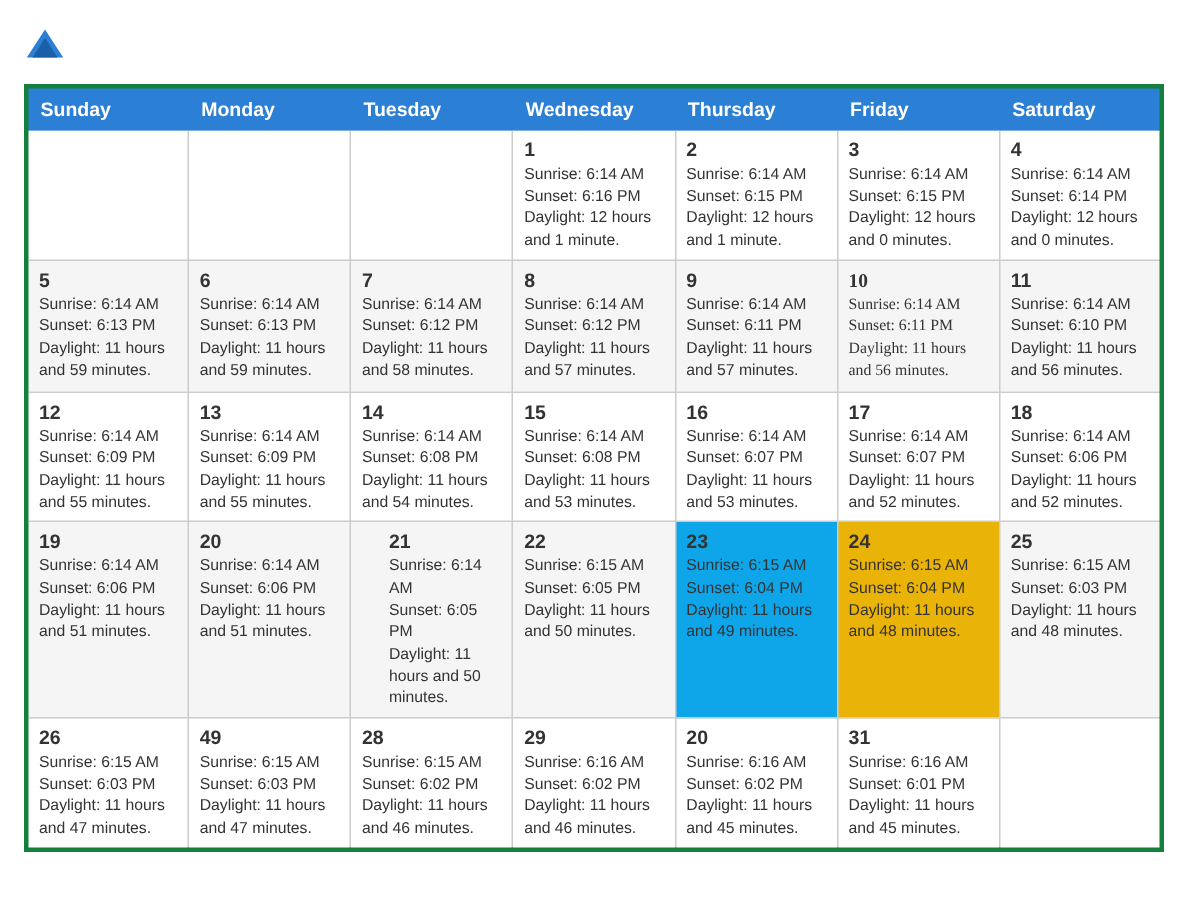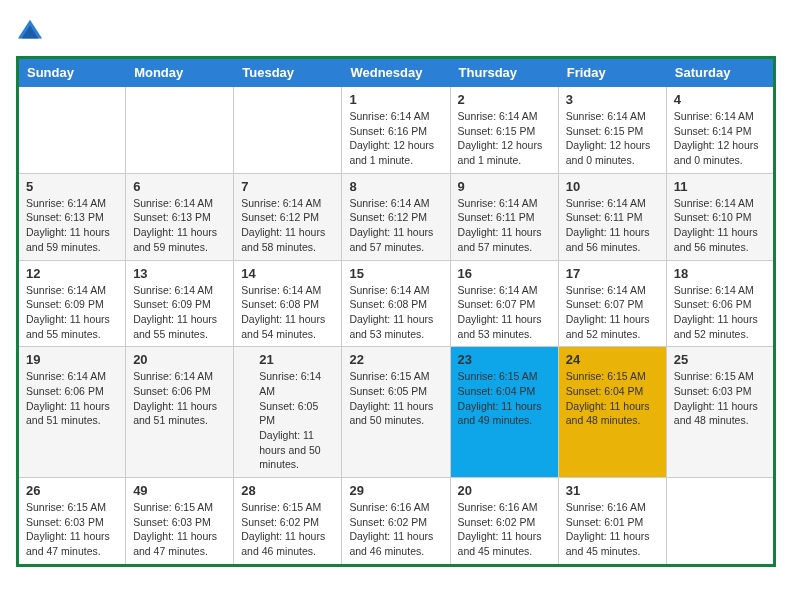--- a/index.html
+++ b/index.html
@@ -170,7 +170,7 @@
           <span class="day-number">9</span>
           <div class="day-info">Sunrise: 6:14 AM<br>Sunset: 6:11 PM<br>Daylight: 11 hours and 57 minutes.</div>
         </td>
-        <td style="background: rgb(245, 245, 245);">
+        <td style="background: rgb(245, 245, 245); font-family: Liberation Serif, serif;">
           <span class="day-number">10</span>
           <div class="day-info">Sunrise: 6:14 AM<br>Sunset: 6:11 PM<br>Daylight: 11 hours and 56 minutes.</div>
         </td>

